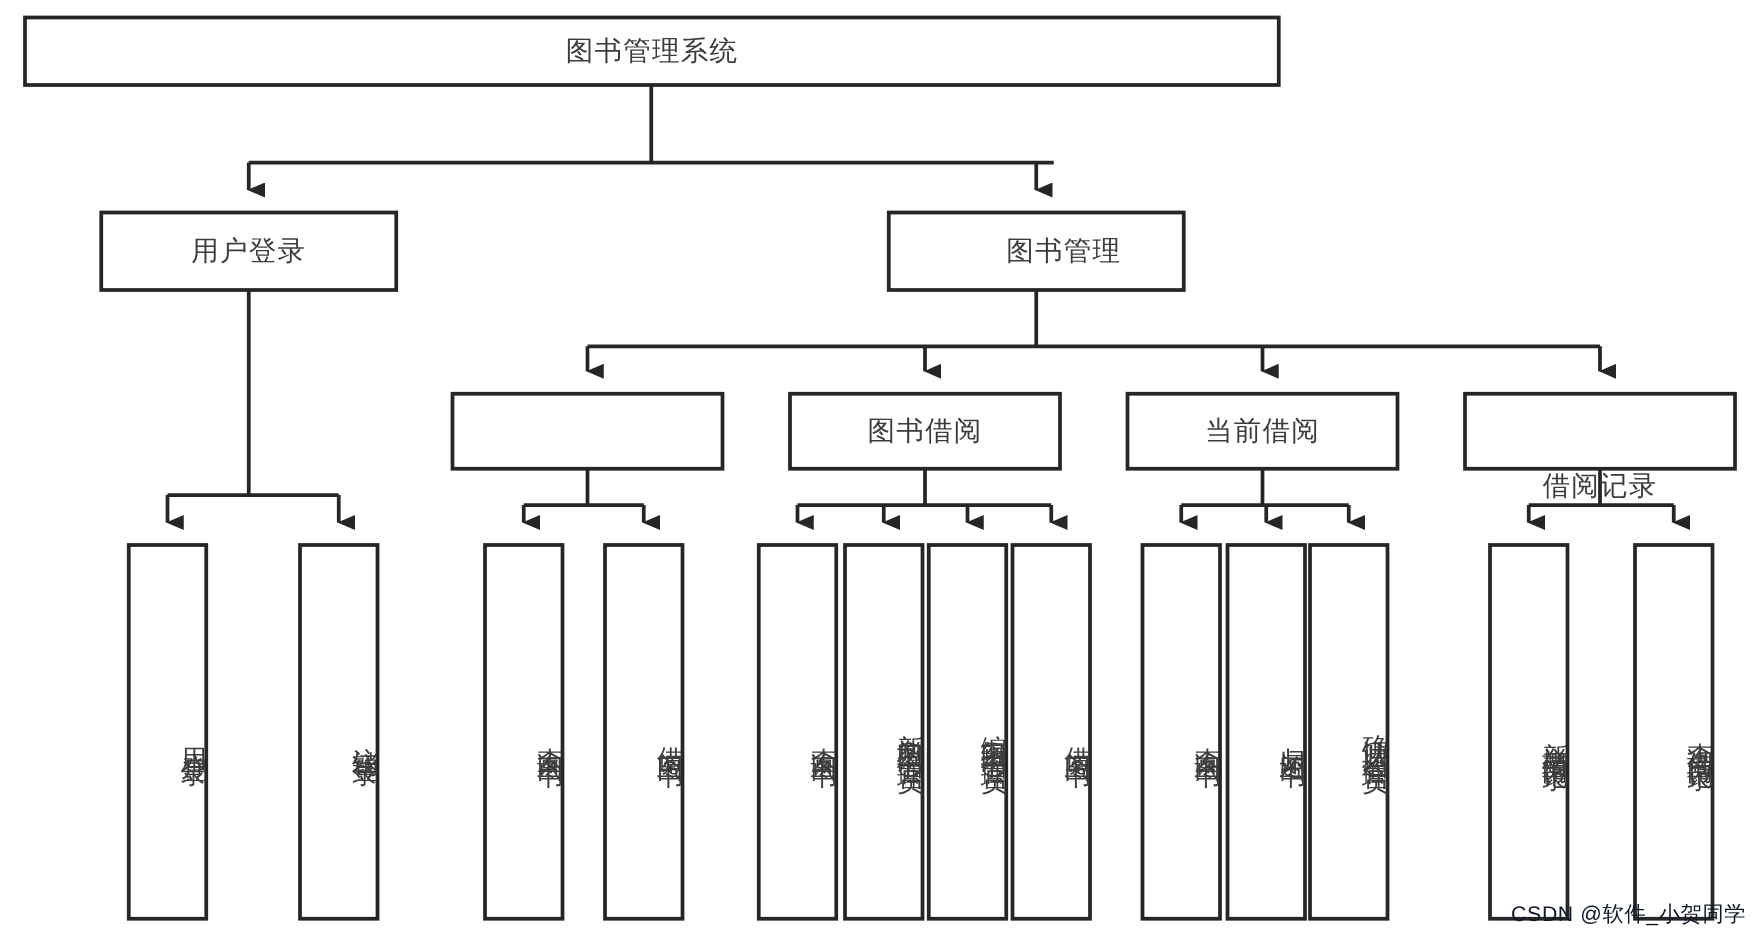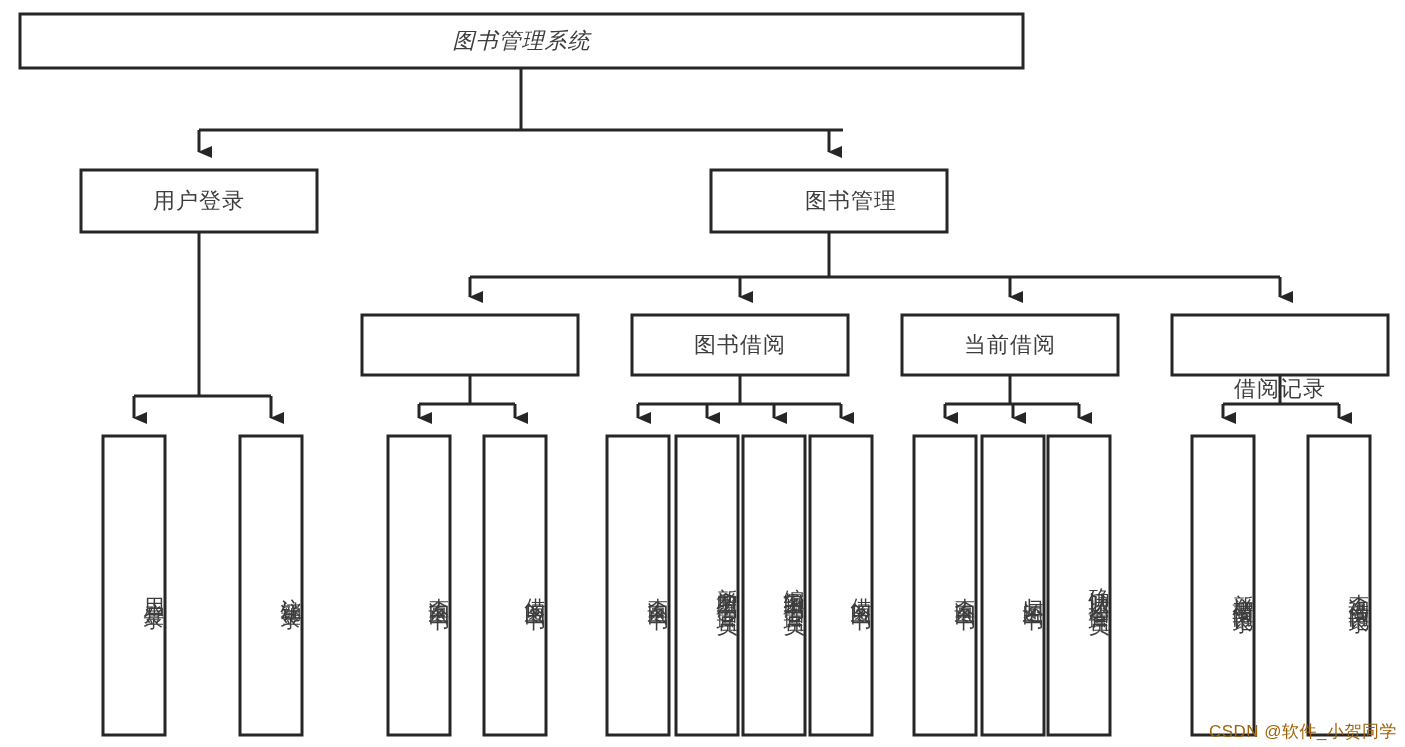--- a/index.html
+++ b/index.html
@@ -165,7 +165,7 @@
     </g>
   </svg>
 
-  <div class="node-label horizontal" style="left:20px; top:14px; width:1003px; height:54px;font-style:italic;">图书管理系统</div>
+  <div class="node-label horizontal" style="left:20px; top:14px; width:1003px; height:54px;">图书管理系统</div>
 
   <div class="node-label horizontal" style="left:81px; top:170px; width:236px; height:62px;">用户登录</div>
 

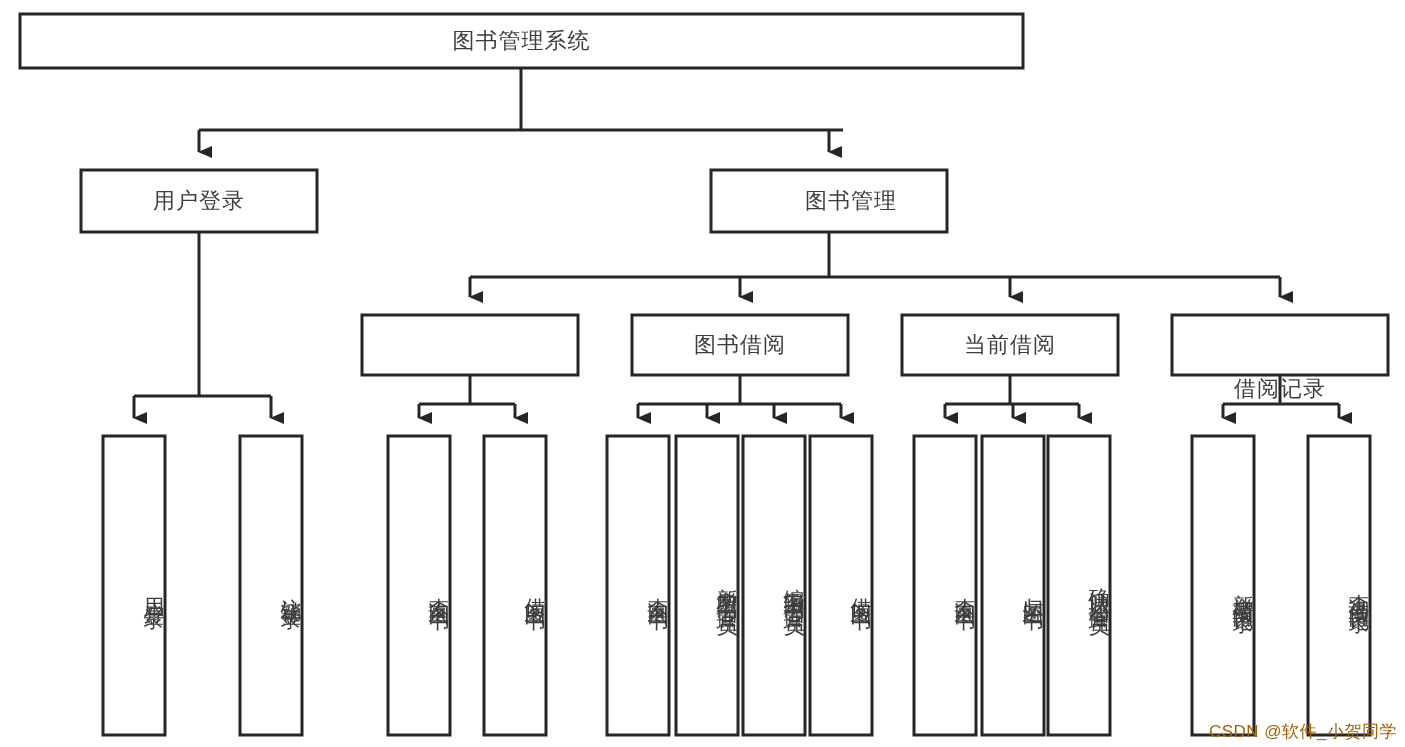--- a/index.html
+++ b/index.html
@@ -68,7 +68,7 @@
     right: 8px;
     bottom: 4px;
     font-size: 17px;
-    color: #a16207;
+    color: #0f172a;
     letter-spacing: 0.5px;
     font-family: "Liberation Sans", "DejaVu Sans", sans-serif;
     white-space: nowrap;

